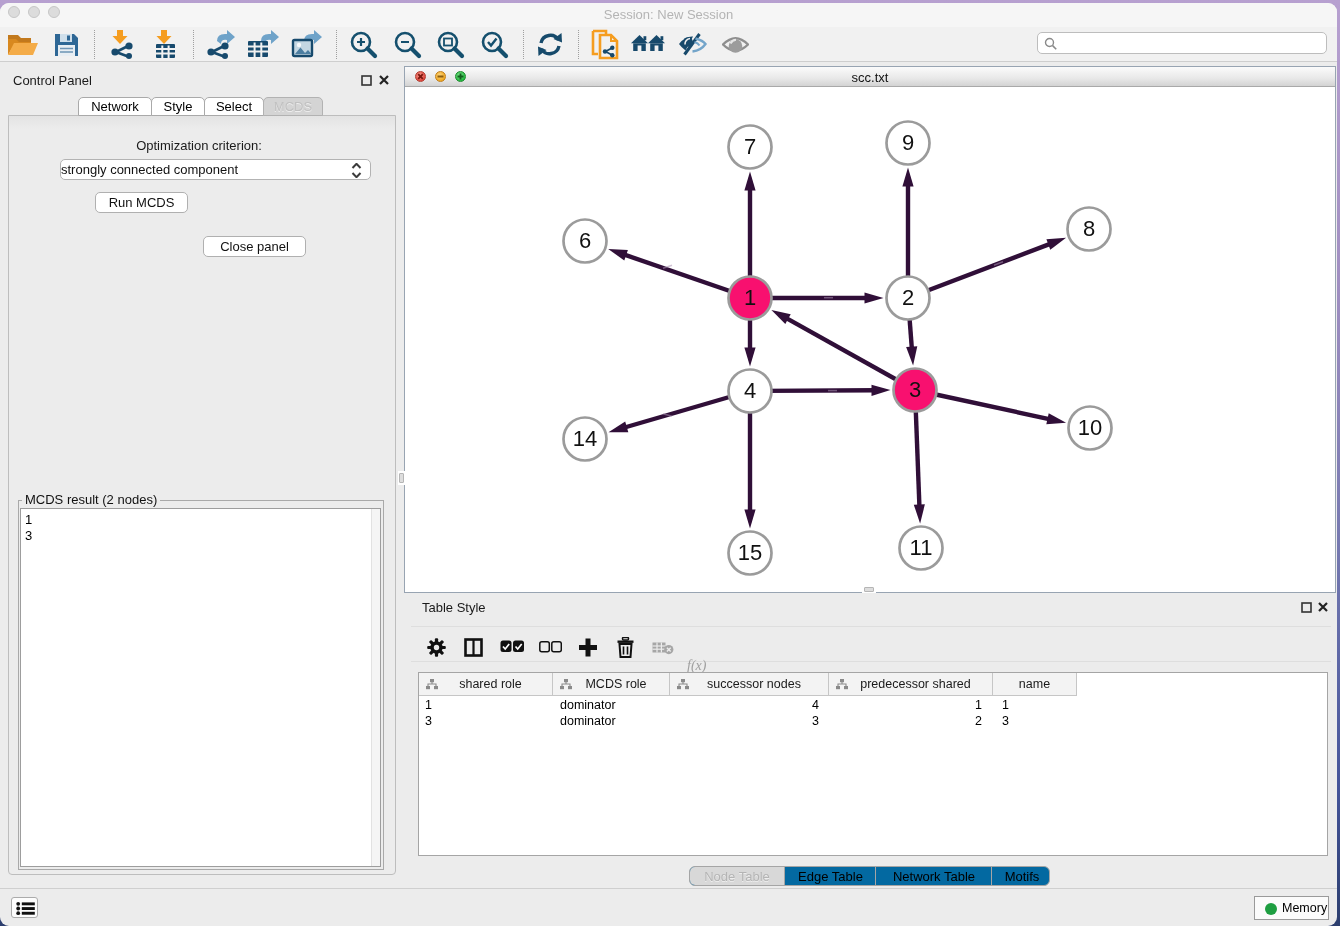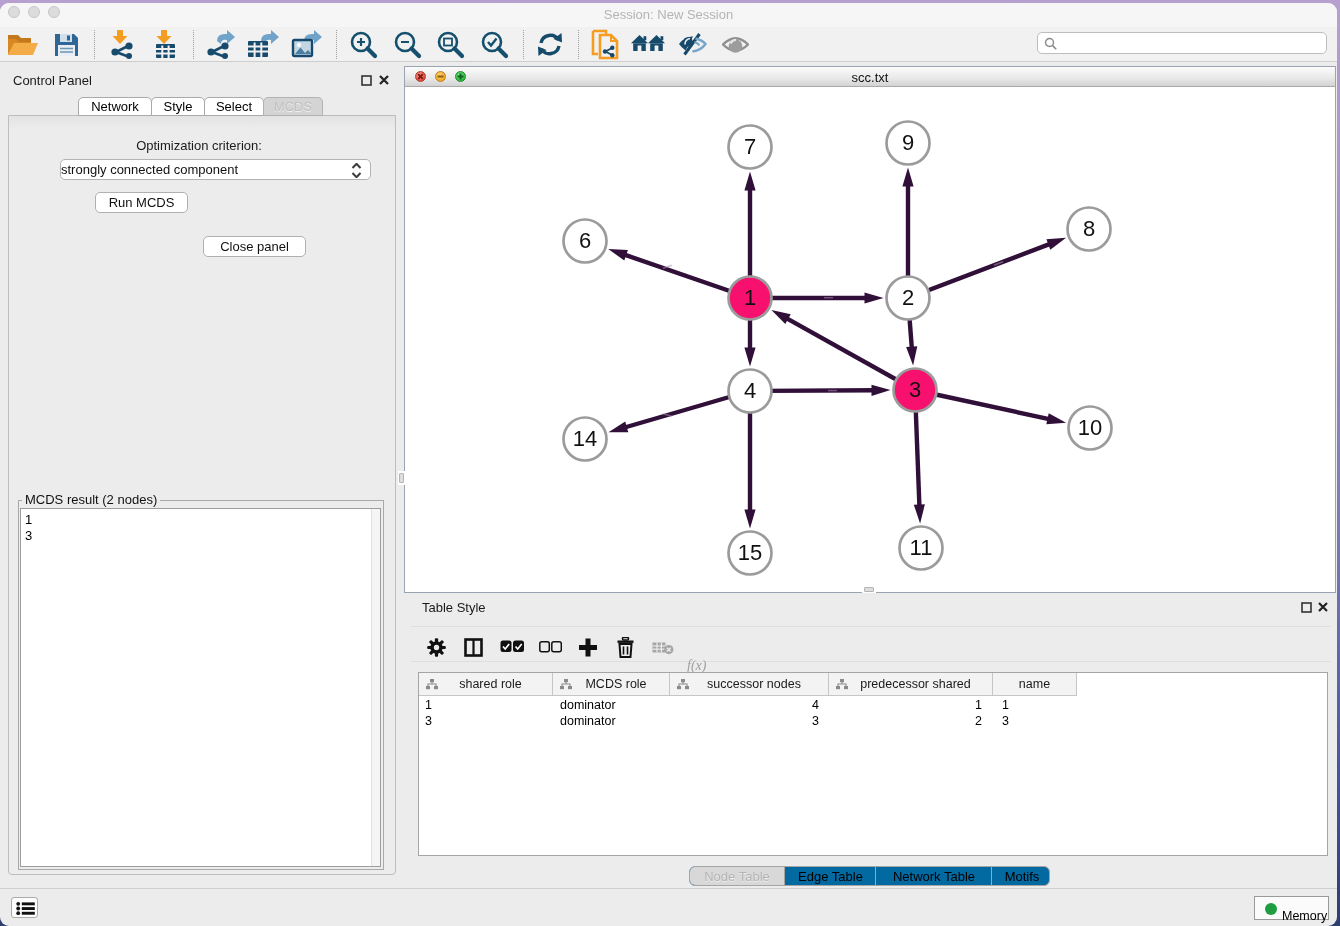--- a/index.html
+++ b/index.html
@@ -488,7 +488,7 @@
     <svg style="left:10px; top:6px; position:absolute;" width="12" height="12" viewBox="0 0 12 12">
       <circle cx="6" cy="6" r="6" fill="#1e9e41"></circle>
     </svg>
-    <span style="position:absolute; left:27px; top:4px;margin-top:8px;">Memory</span>
+    <span style="position:absolute; left:27px; top:4px;">Memory</span>
   </div>
 
 </div>

